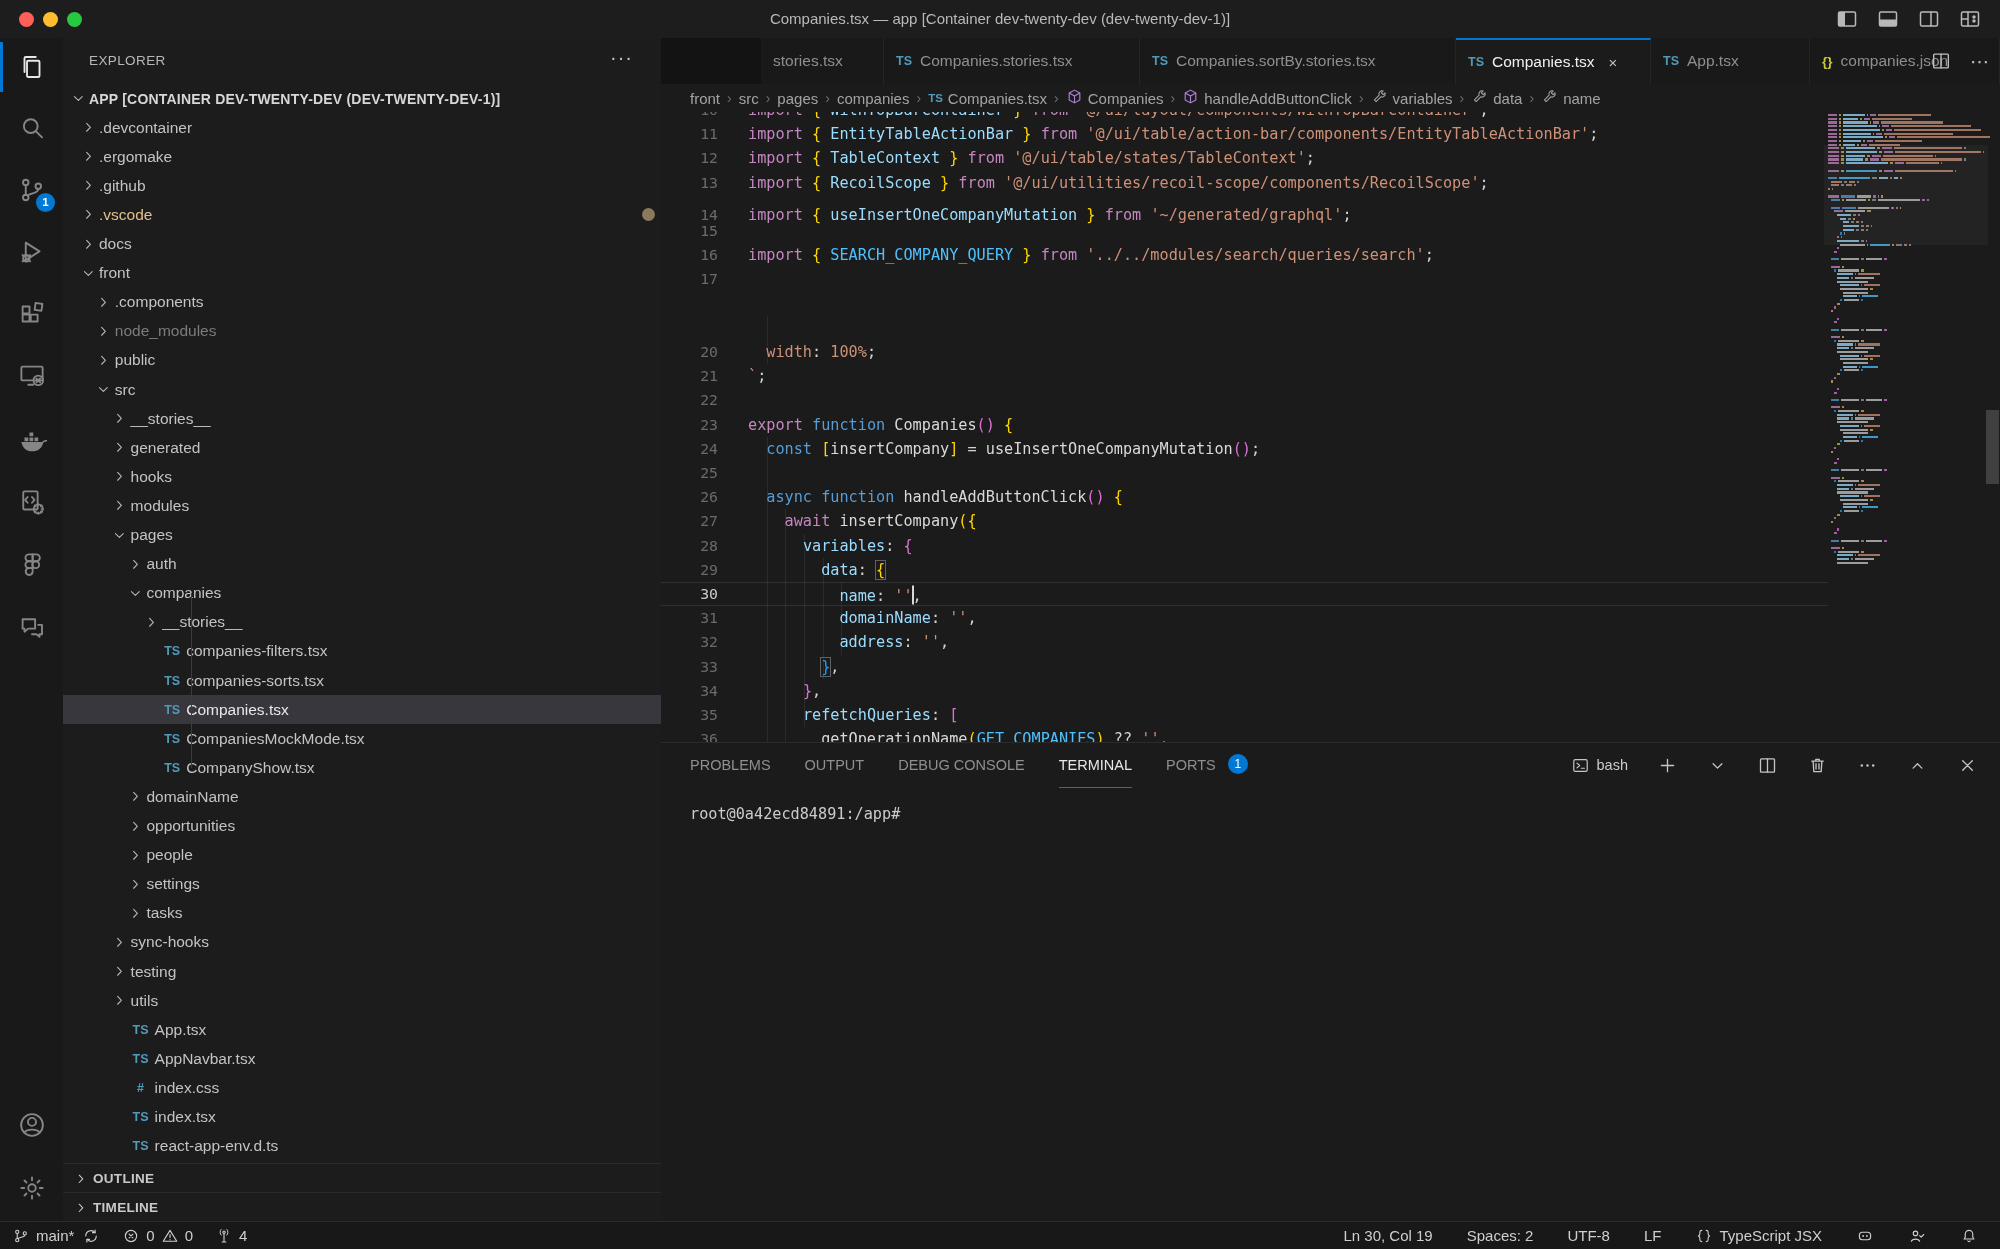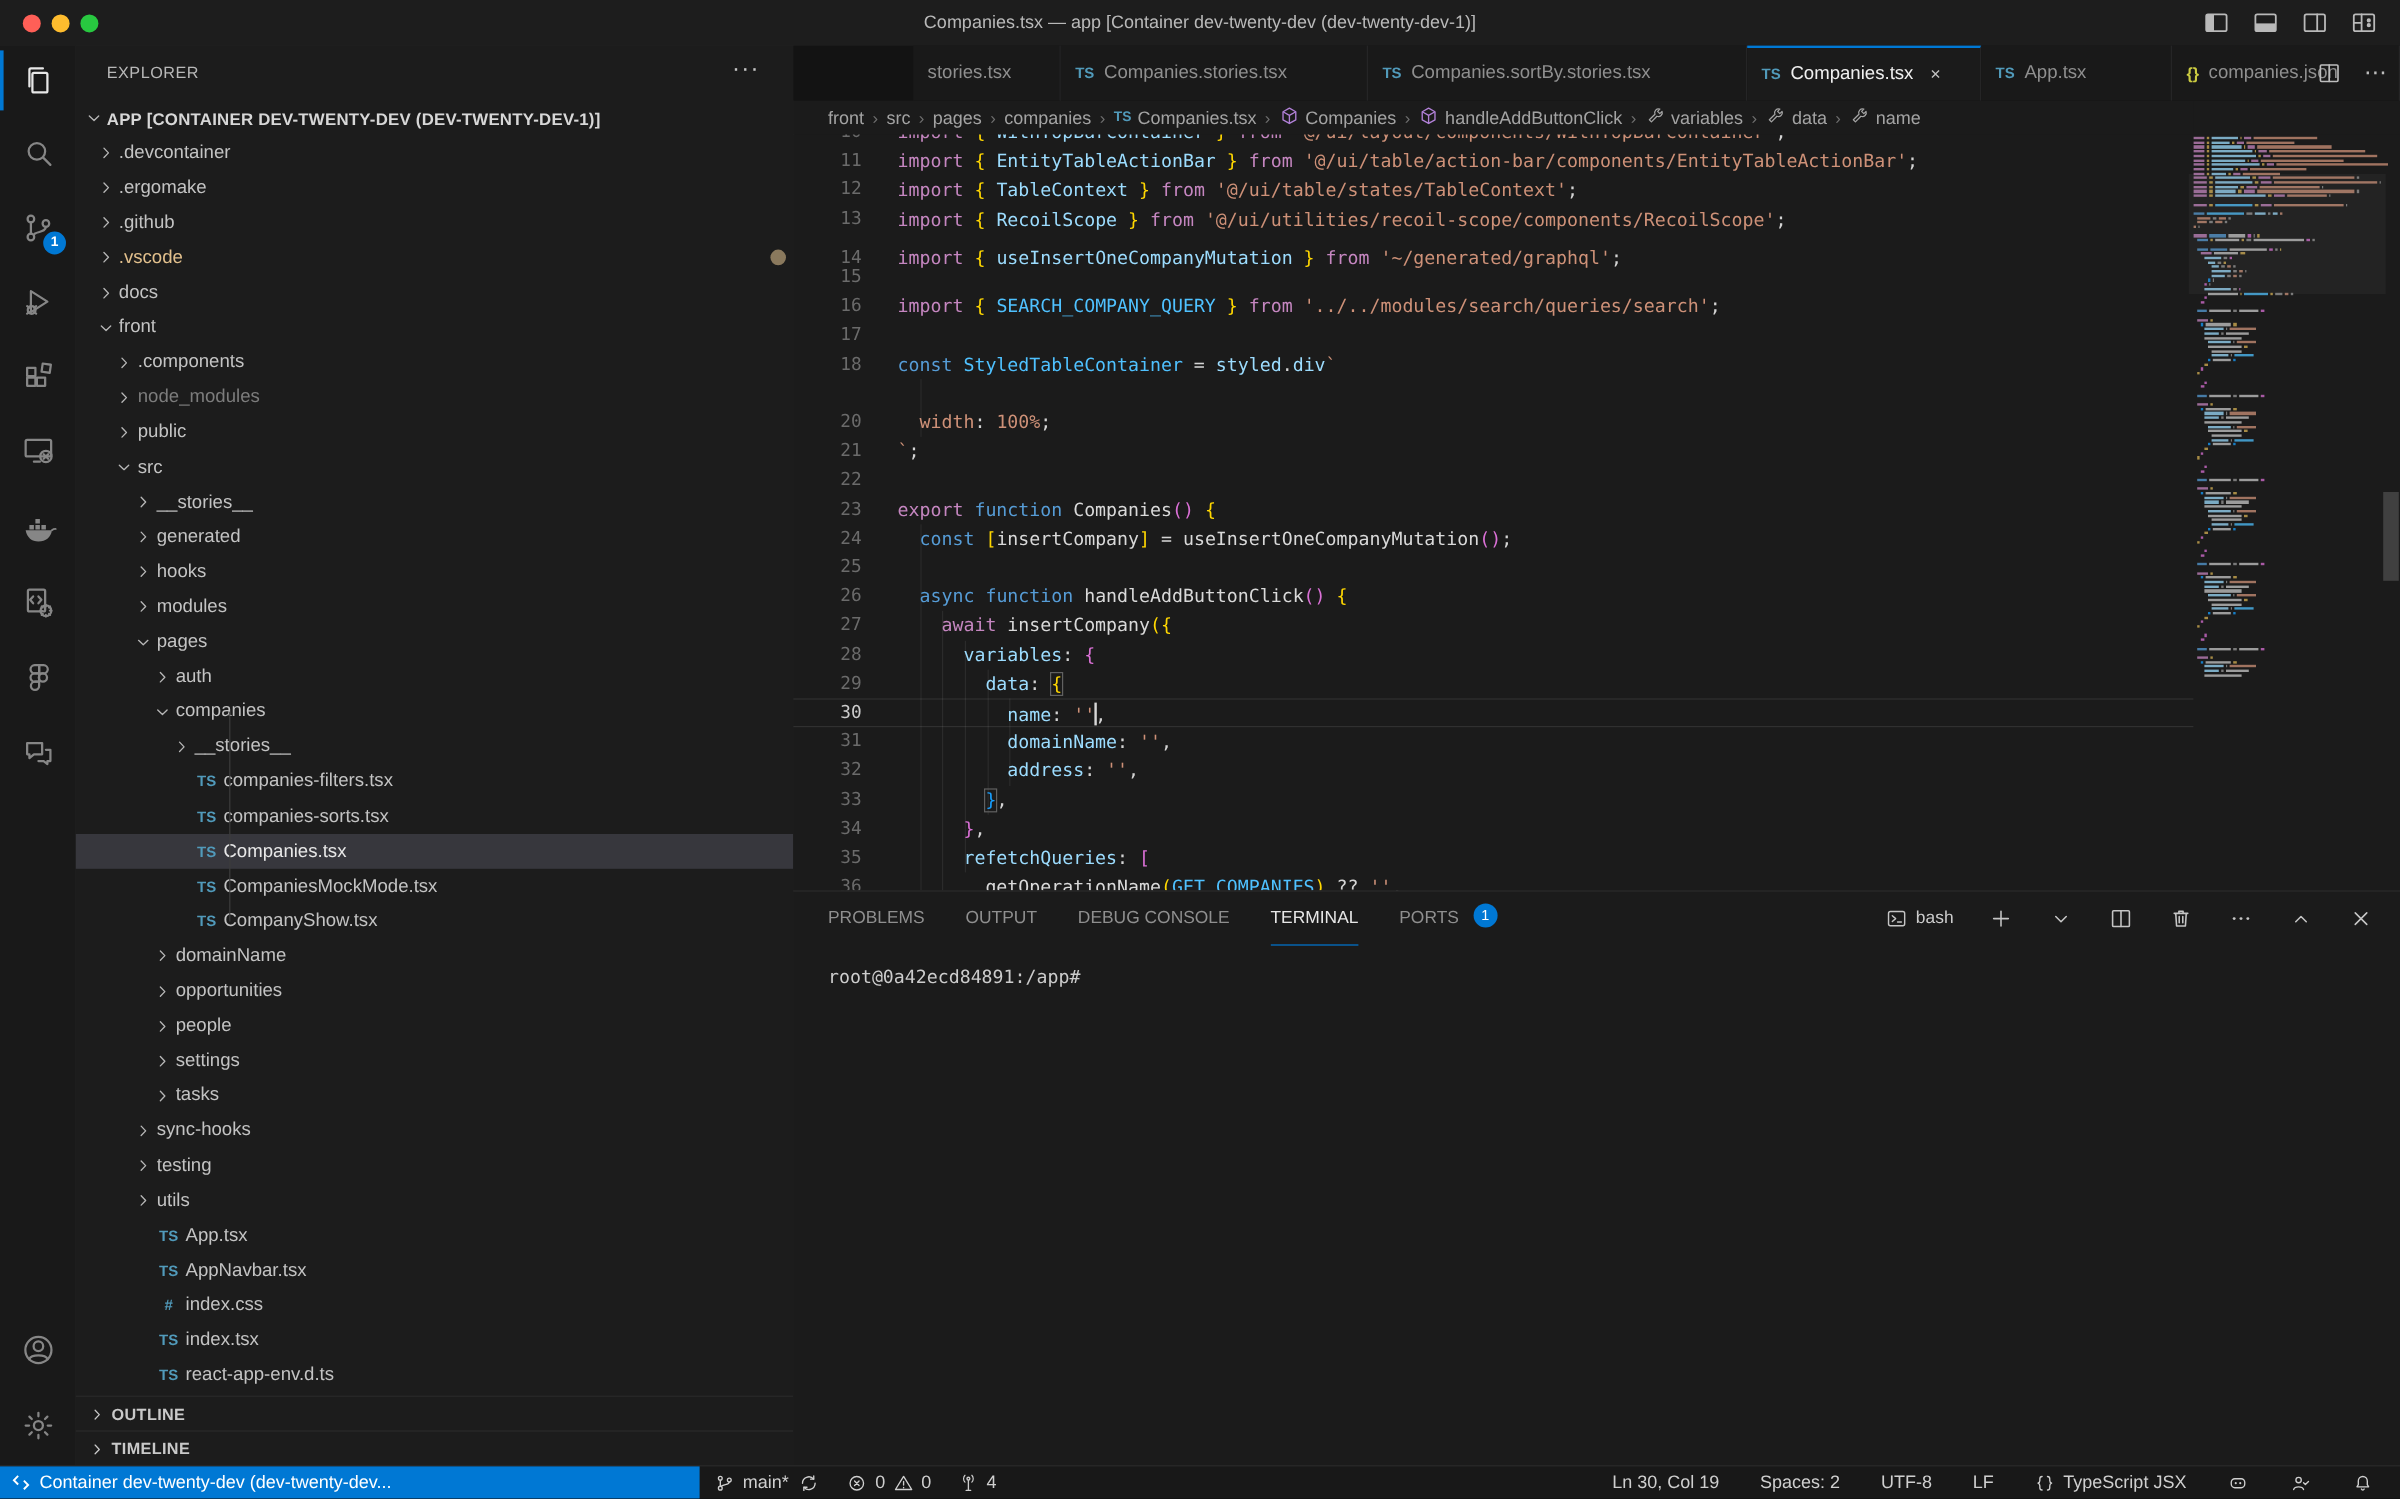--- a/index.html
+++ b/index.html
@@ -644,7 +644,6 @@
         <div class="cline" style="top: 107px;"><span class="gnum">15</span><span class="ctext"></span></div>
         <div class="cline" style="top: 131.2px;"><span class="gnum">16</span><span class="ctext"><span class="tk k">import </span><span class="tk y">{ </span><span class="tk c">SEARCH_COMPANY_QUERY</span><span class="tk y"> }</span><span class="tk k"> from </span><span class="tk s">'../../modules/search/queries/search'</span><span class="tk p">;</span></span></div>
         <div class="cline" style="top: 155.4px;"><span class="gnum">17</span><span class="ctext"></span></div>
-        <div class="cline" style="top: 179.6px;"><span class="gnum">18</span><span class="ctext"><span class="tk b">const </span><span class="tk c">StyledTableContainer</span><span class="tk p"> = </span><span class="tk v">styled</span><span class="tk p">.</span><span class="tk v">div</span><span class="tk s">`</span></span></div>
         <div class="cline" style="top: 228px;"><span class="gnum">20</span><span class="ctext"><span class="tk p">  </span><span class="tk s">width</span><span class="tk p">: </span><span class="tk s">100%</span><span class="tk p">;</span></span></div>
         <div class="cline" style="top: 252.2px;"><span class="gnum">21</span><span class="ctext"><span class="tk s">`</span><span class="tk p">;</span></span></div>
         <div class="cline" style="top: 276.4px;"><span class="gnum">22</span><span class="ctext"></span></div>

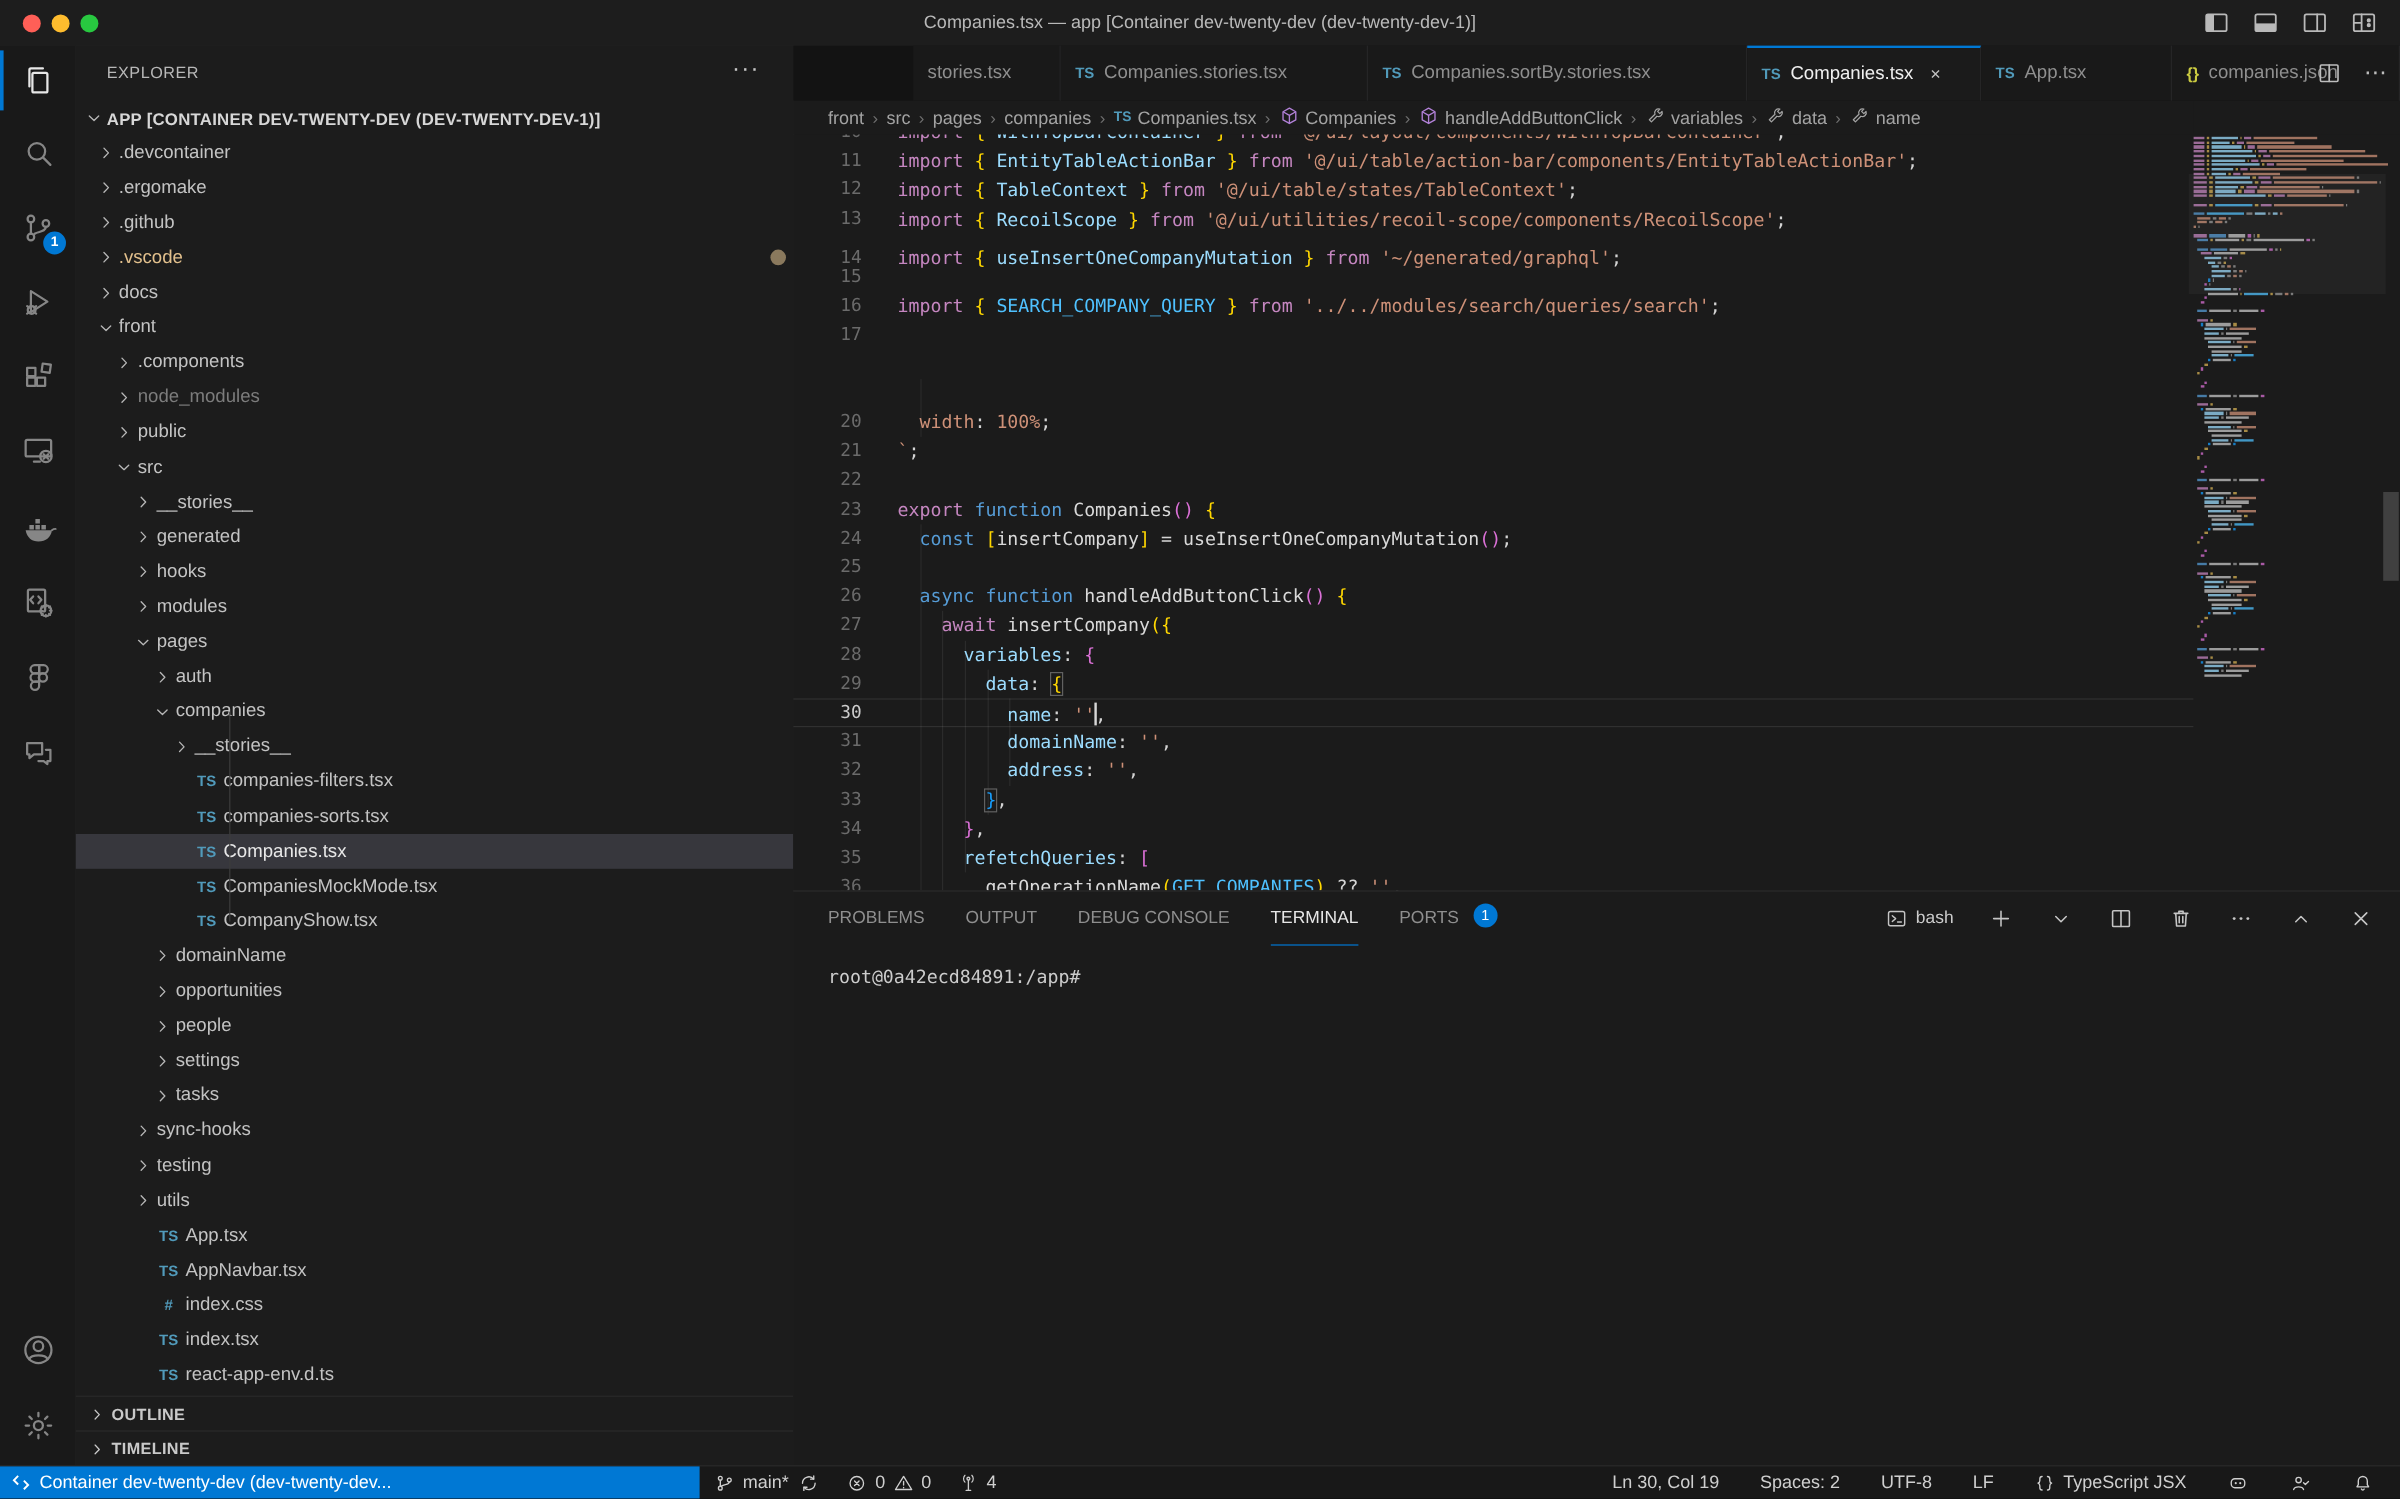--- a/index.html
+++ b/index.html
@@ -1279,14 +1279,6 @@
 
   <div class="statusbar">
     <div class="st-left" id="stleft">
-        <div class="st-item st-chip">
-          <span style="display: inline-flex; width: 19px; height: 19px; color: rgb(255, 255, 255);">
-            <svg viewBox="0 0 24 24" fill="none" stroke="#ffffff" stroke-width="2" style="width: 19px; height: 19px;">
-              <path d="M9 5L4.5 9.5 9 14M15 10l4.5 4.5L15 19"></path>
-            </svg>
-          </span>
-          <span>Container dev-twenty-dev (dev-twenty-dev...</span>
-        </div>
         <div class="st-item" style="margin-left: 8px;">
           <span style="display: inline-flex; width: 18px; height: 18px; color: rgb(207, 207, 207);">
             <svg viewBox="0 0 24 24" fill="none" stroke="currentColor" stroke-width="1.5" stroke-linecap="round" stroke-linejoin="round" style="width: 18px; height: 18px;">

